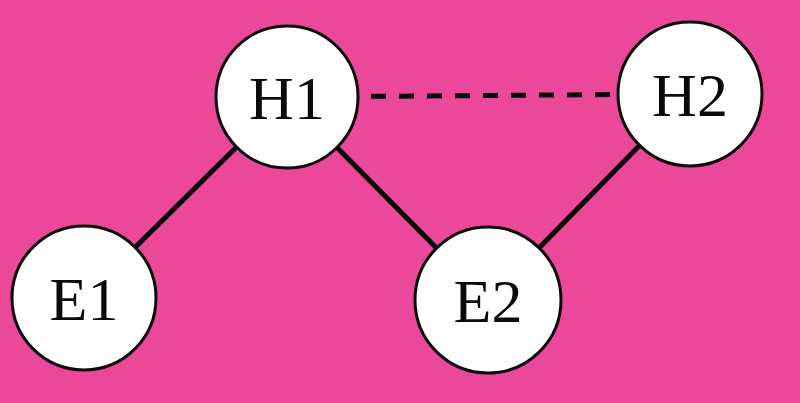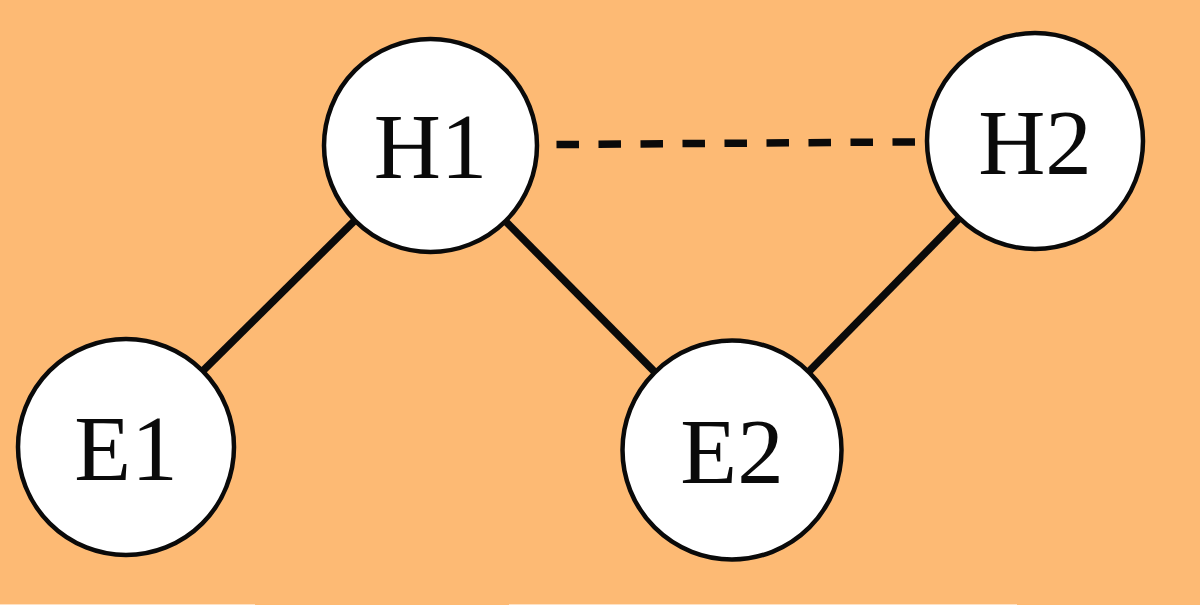--- a/index.html
+++ b/index.html
@@ -11,7 +11,7 @@
     position: relative;
     width: 800px;
     height: 403px;
-    background: #fdba74;
+    background: #ec4899;
     overflow: hidden;
     font-family: "Liberation Serif", "DejaVu Serif", serif;
   }

